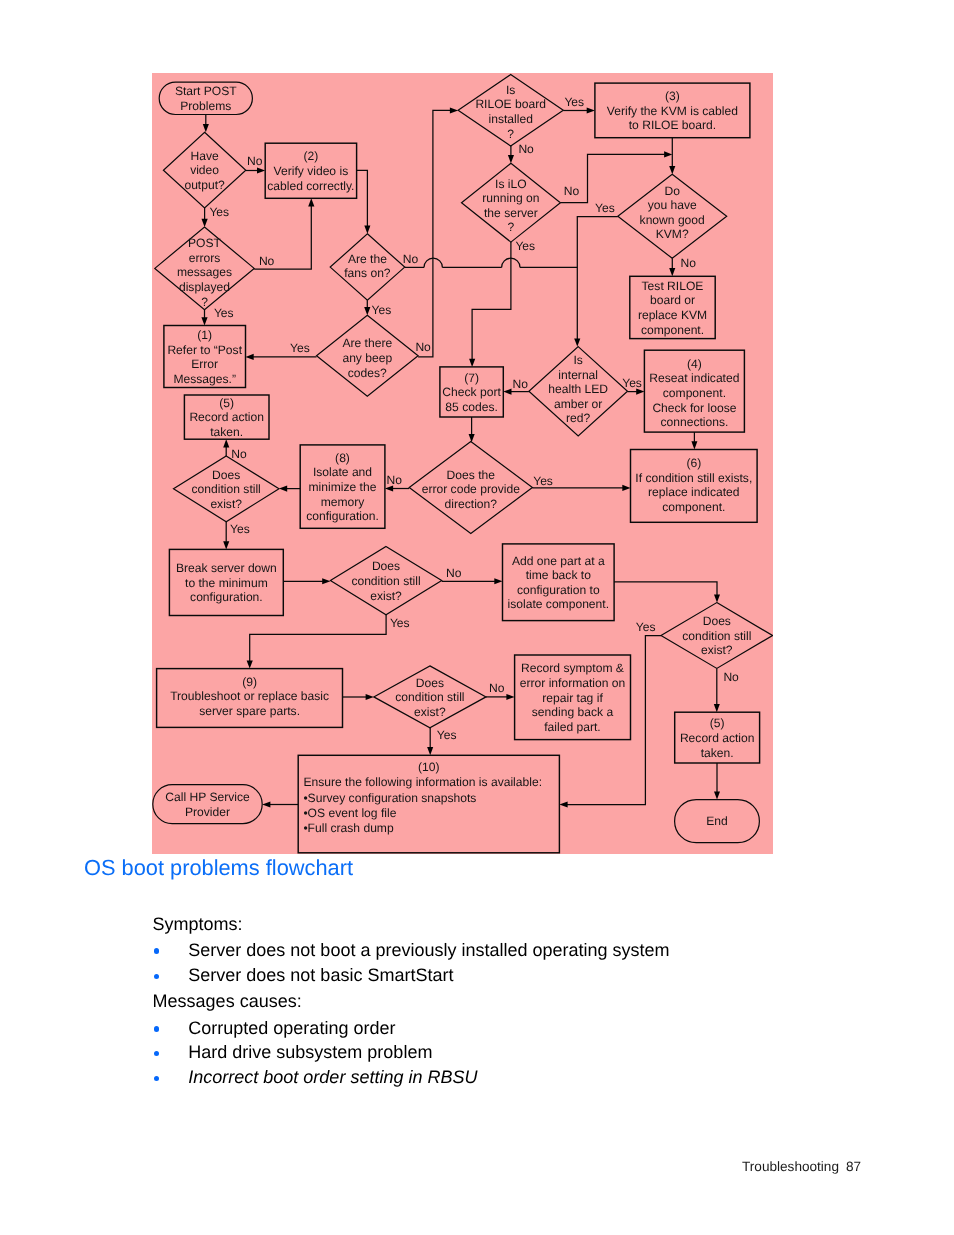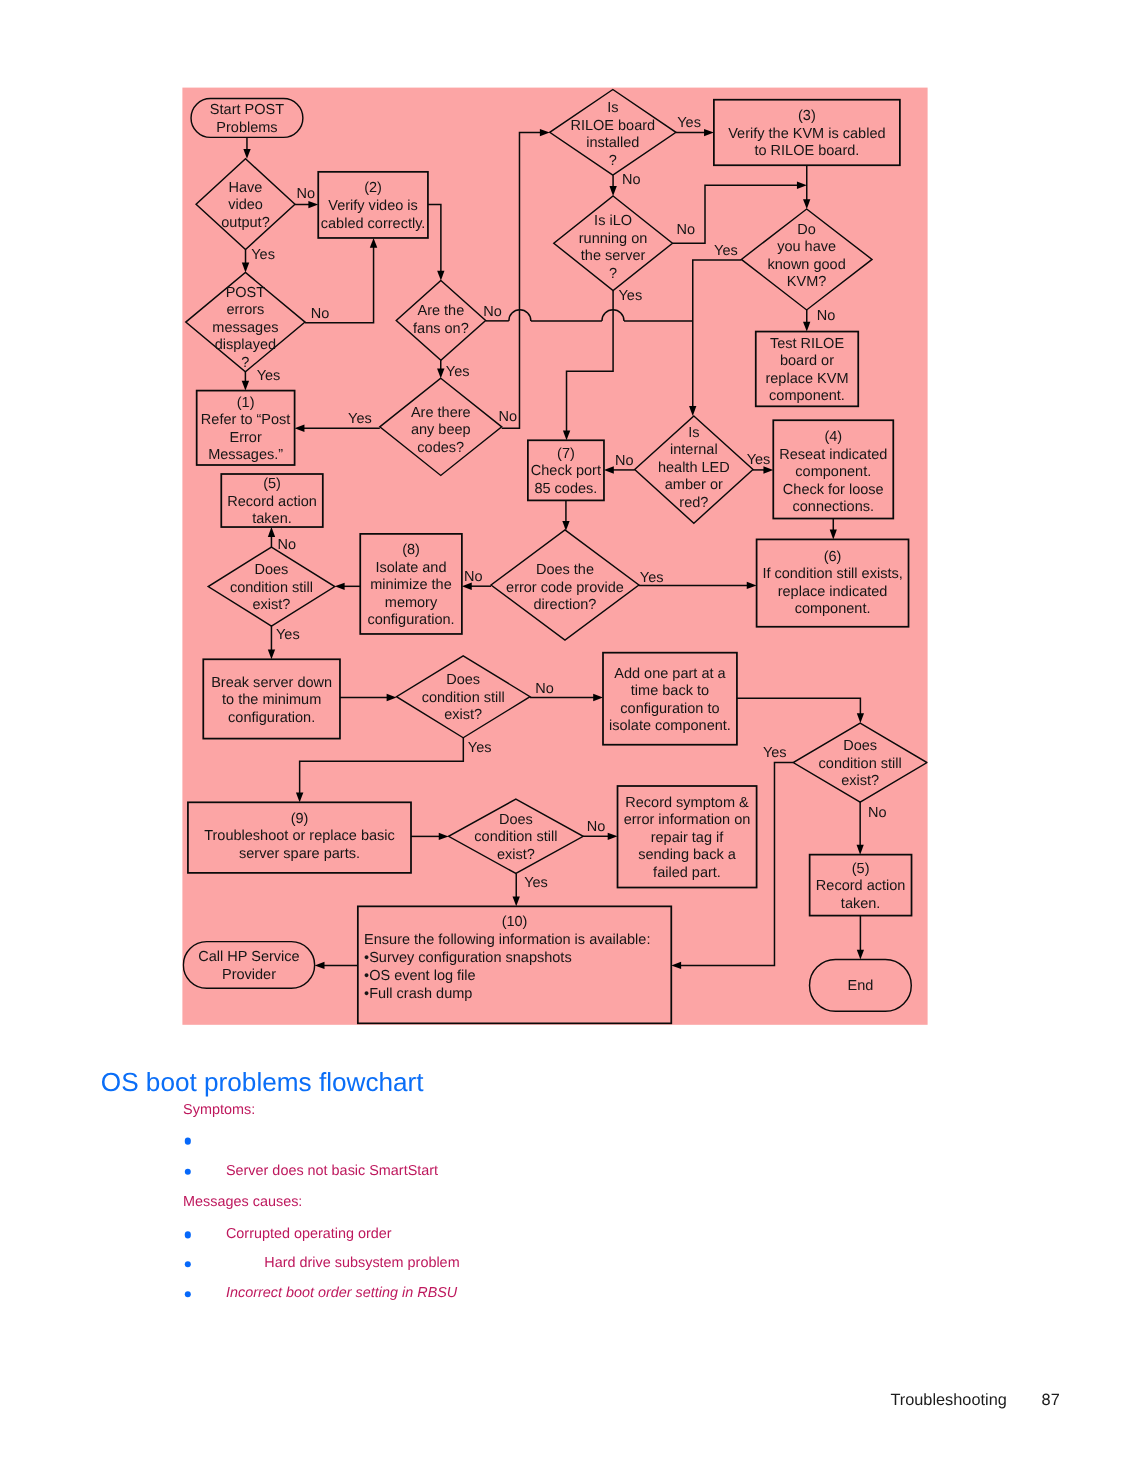--- a/index.html
+++ b/index.html
@@ -14,7 +14,7 @@
   #flowsvg .box{fill:none;stroke:#0a0a0a;stroke-width:1.45;}
   #flowsvg .ln{stroke:#0a0a0a;stroke-width:1.25;fill:none;}
   #flowsvg .ah{fill:#000000;}
-  h1.heading{position:absolute;left:84px;top:891px;margin:0;font-weight:400;font-size:21.8px;line-height:21.8px;color:#0a6ef7;white-space:nowrap;}
+  h1.heading{position:absolute;left:84px;top:857px;margin:0;font-weight:400;font-size:21.8px;line-height:21.8px;color:#0a6ef7;white-space:nowrap;}
   .txt{position:absolute;font-size:12px;color:#be185d;line-height:15.1px;white-space:nowrap;}
   .bullet{position:absolute;width:5.2px;height:5.2px;border-radius:50%;background:#0668fa;}
   .footer{position:absolute;left:742px;top:1160px;font-size:13.6px;color:#1c1c1c;white-space:nowrap;line-height:13.6px;}

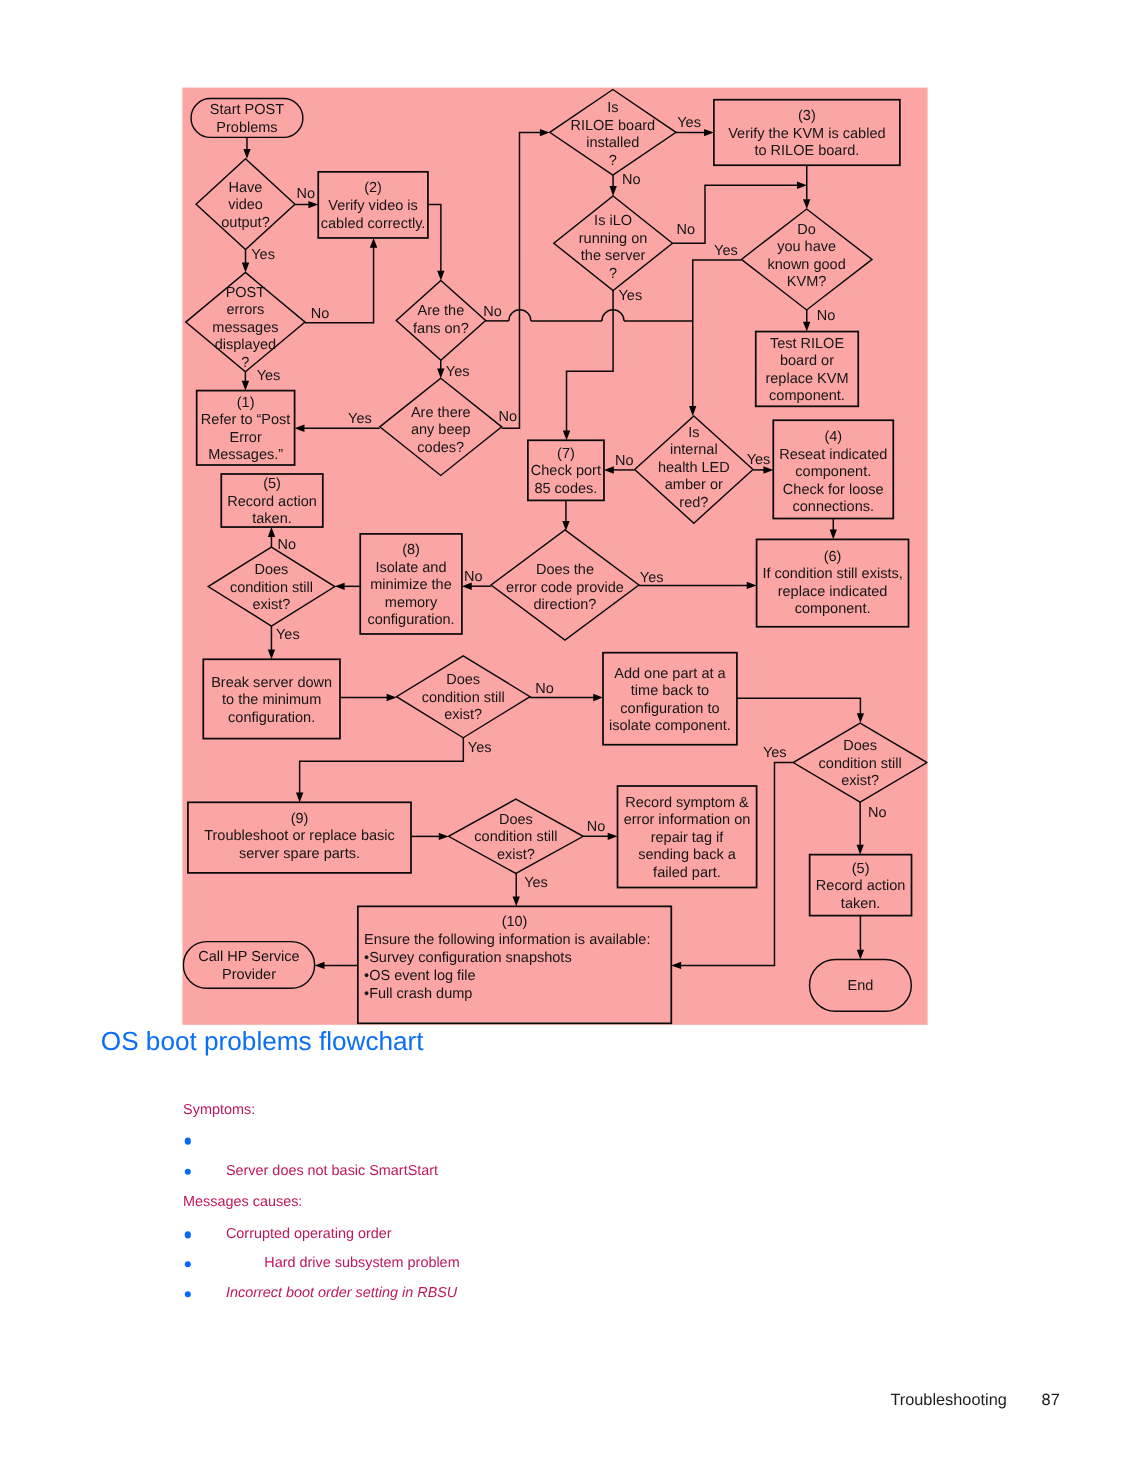--- a/index.html
+++ b/index.html
@@ -15,7 +15,7 @@
   #flowsvg .ln{stroke:#0a0a0a;stroke-width:1.25;fill:none;}
   #flowsvg .ah{fill:#000000;}
   h1.heading{position:absolute;left:84px;top:857px;margin:0;font-weight:400;font-size:21.8px;line-height:21.8px;color:#0a6ef7;white-space:nowrap;}
-  .txt{position:absolute;font-size:12px;color:#be185d;line-height:15.1px;white-space:nowrap;}
+  .txt{position:absolute;font-size:18px;color:#000000;line-height:15.1px;white-space:nowrap;}
   .bullet{position:absolute;width:5.2px;height:5.2px;border-radius:50%;background:#0668fa;}
   .footer{position:absolute;left:742px;top:1160px;font-size:13.6px;color:#1c1c1c;white-space:nowrap;line-height:13.6px;}
   .footer .pg{margin-left:29px;}

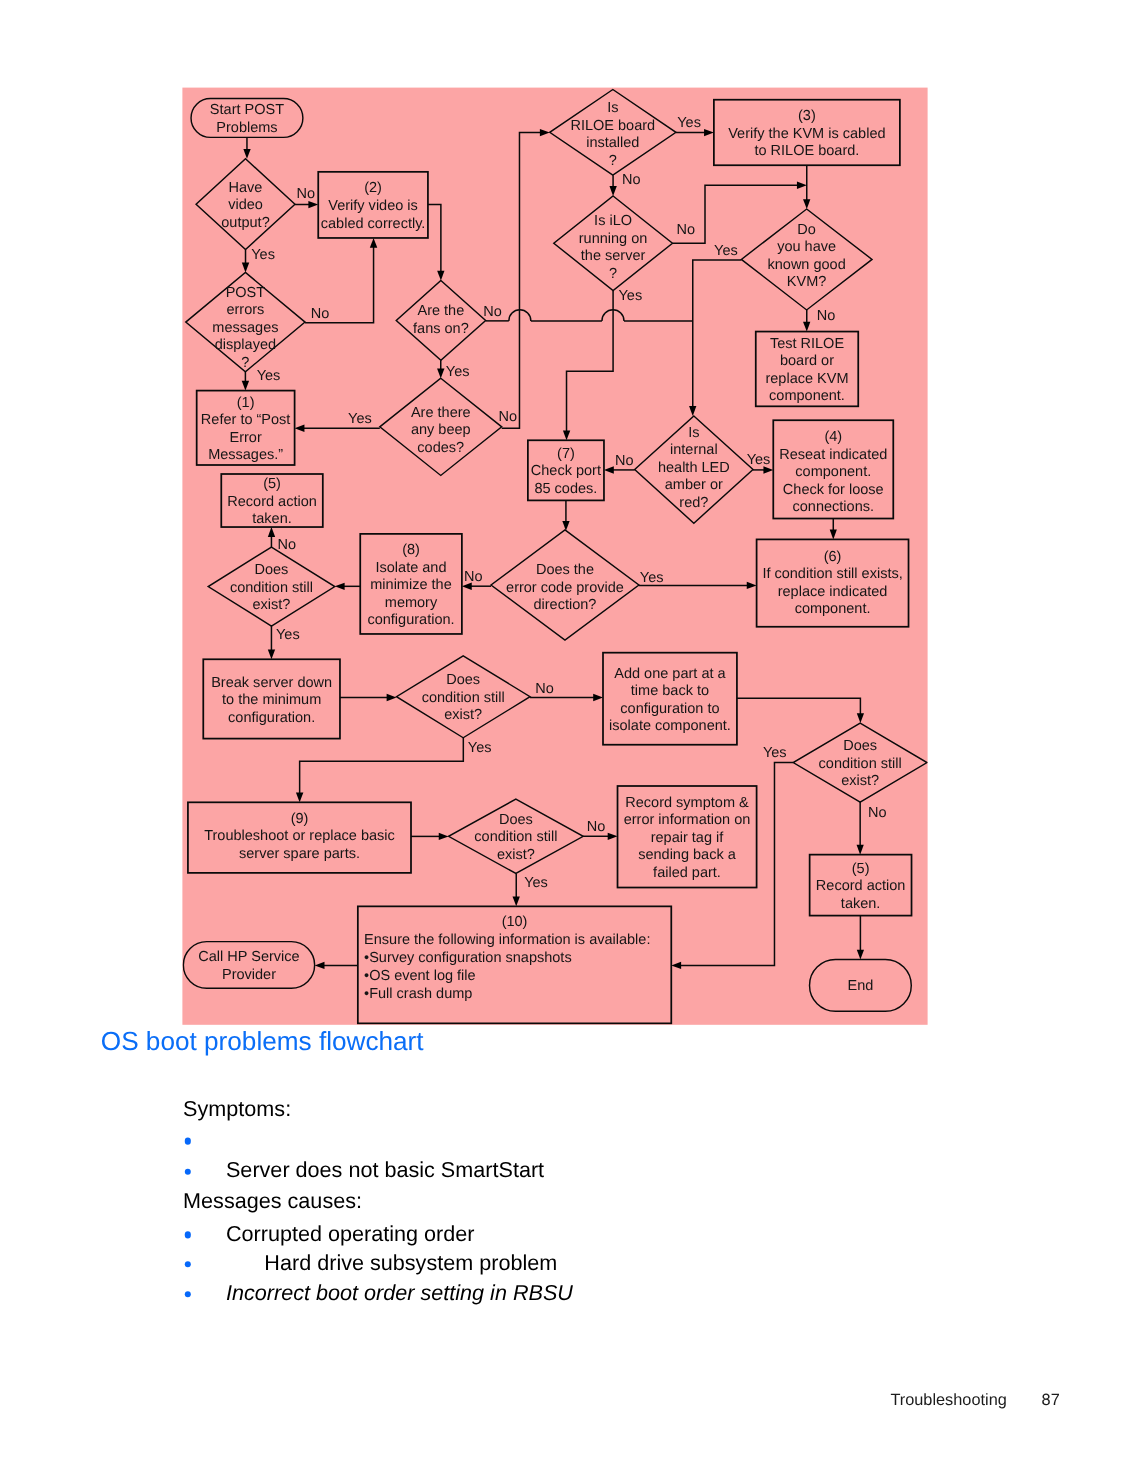--- a/index.html
+++ b/index.html
@@ -283,6 +283,7 @@
 
   <div class="txt" style="left:152.6px;top:916.9px;">Symptoms:</div>
   <span class="bullet" style="left:153.8px;top:948.4px;"></span>
+  <div class="txt" style="left:188.3px;top:942.7px;">Server does not boot a previously installed operating system</div>
   <span class="bullet" style="left:153.8px;top:973.7px;"></span>
   <div class="txt" style="left:188.3px;top:968.0px;">Server does not basic SmartStart</div>
   <div class="txt" style="left:152.6px;top:994.4px;">Messages causes:</div>

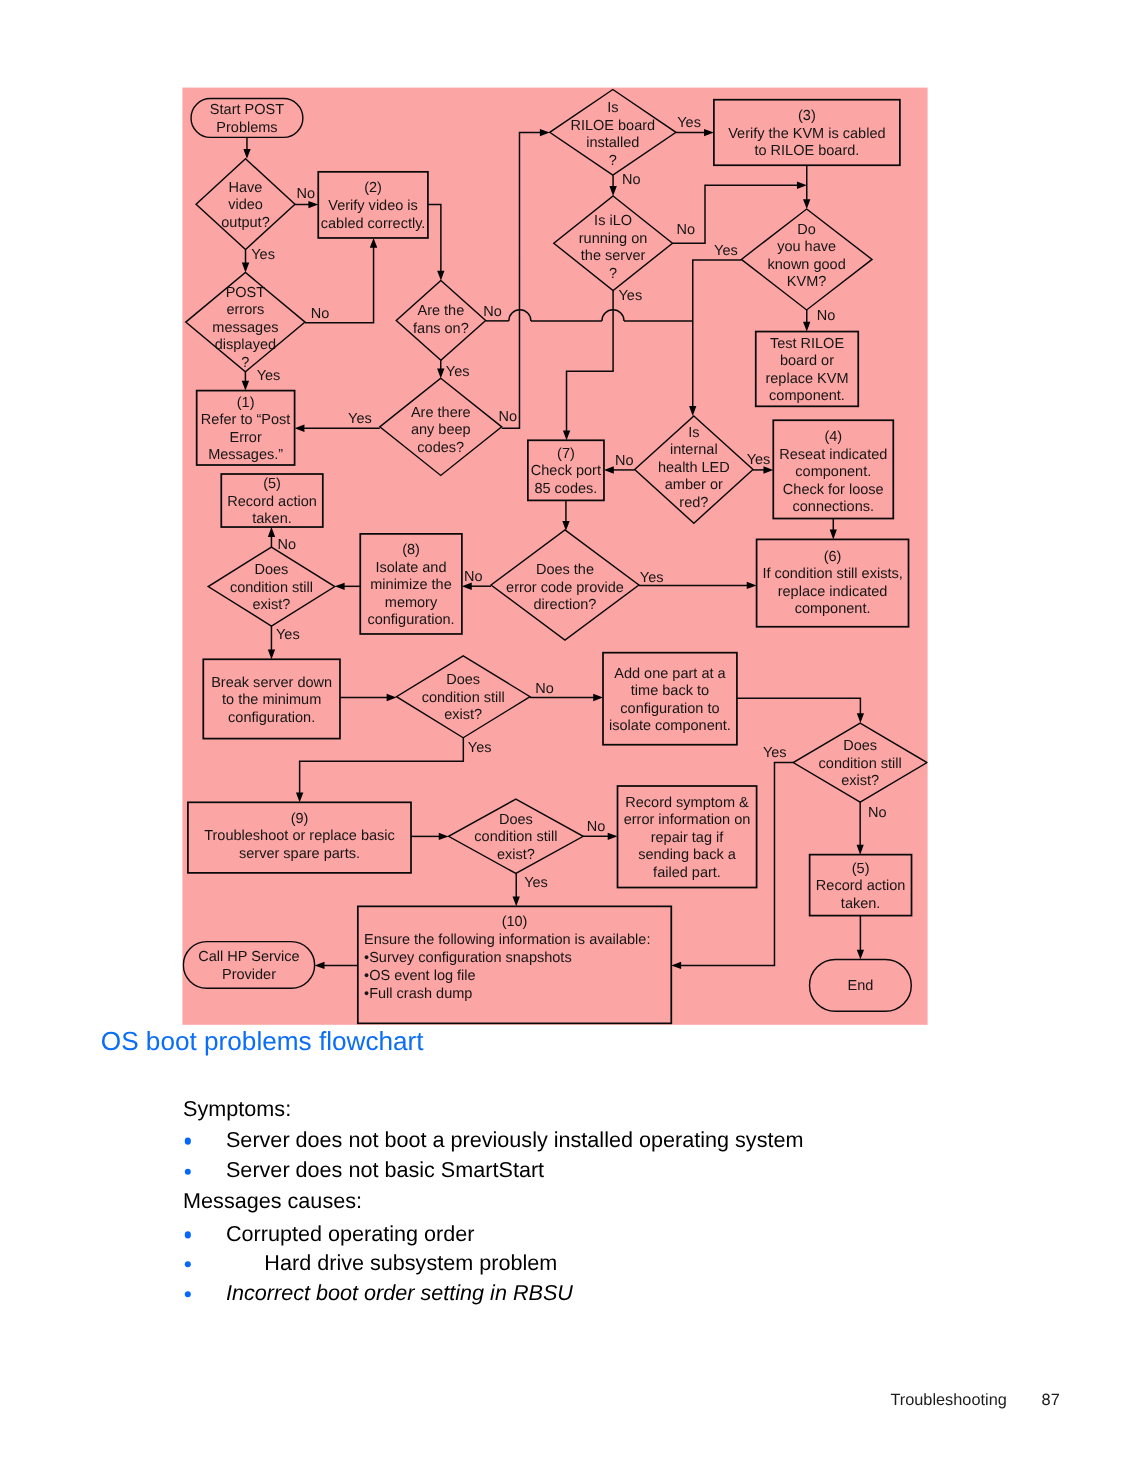--- a/index.html
+++ b/index.html
@@ -290,7 +290,7 @@
   <span class="bullet" style="left:153.8px;top:1026.4px;"></span>
   <div class="txt" style="left:188.3px;top:1020.7px;">Corrupted operating order</div>
   <span class="bullet" style="left:153.8px;top:1050.8px;"></span>
-  <div class="txt" style="left:188.3px;top:1045.1px;margin-left:32px;">Hard drive subsystem problem</div>
+  <div class="txt" style="left:188.3px;top:1045.1px;">Hard drive subsystem problem</div>
   <span class="bullet" style="left:153.8px;top:1076.1px;"></span>
   <div class="txt" style="left:188.3px;top:1070.4px;font-style:italic;">Incorrect boot order setting in RBSU</div>
 

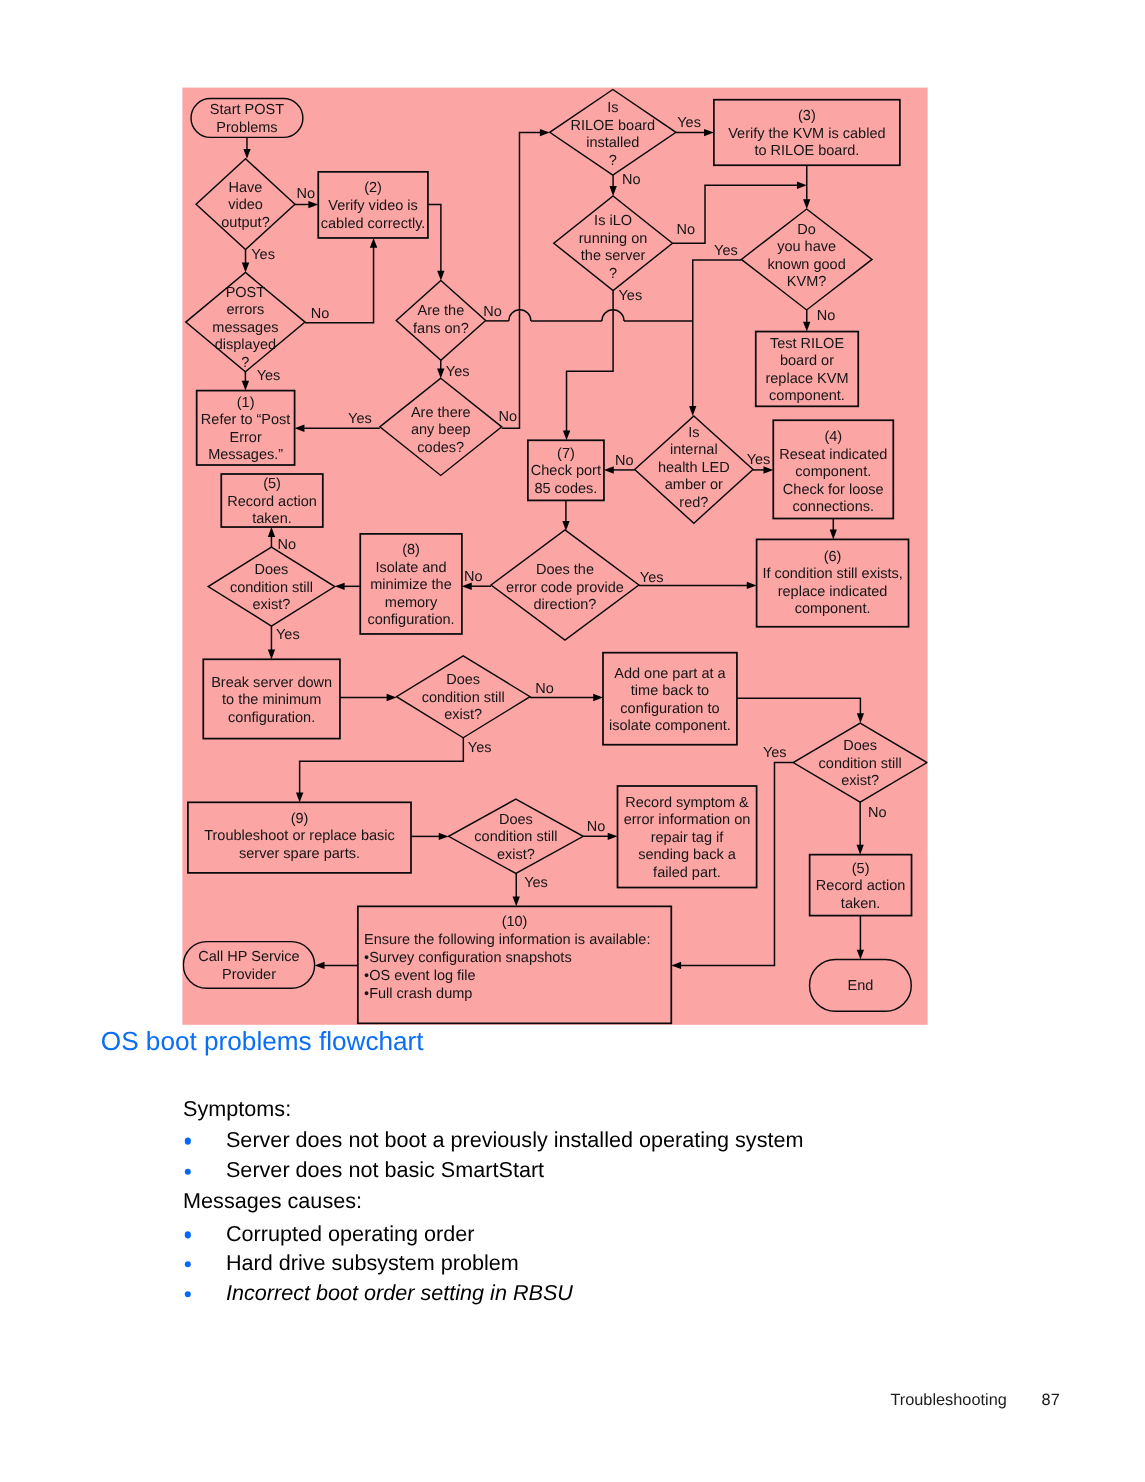--- a/index.html
+++ b/index.html
@@ -18,7 +18,7 @@
   .txt{position:absolute;font-size:18px;color:#000000;line-height:15.1px;white-space:nowrap;}
   .bullet{position:absolute;width:5.2px;height:5.2px;border-radius:50%;background:#0668fa;}
   .footer{position:absolute;left:742px;top:1160px;font-size:13.6px;color:#1c1c1c;white-space:nowrap;line-height:13.6px;}
-  .footer .pg{margin-left:29px;}
+  .footer .pg{margin-left:7px;}
 </style>
 </head>
 <body>

